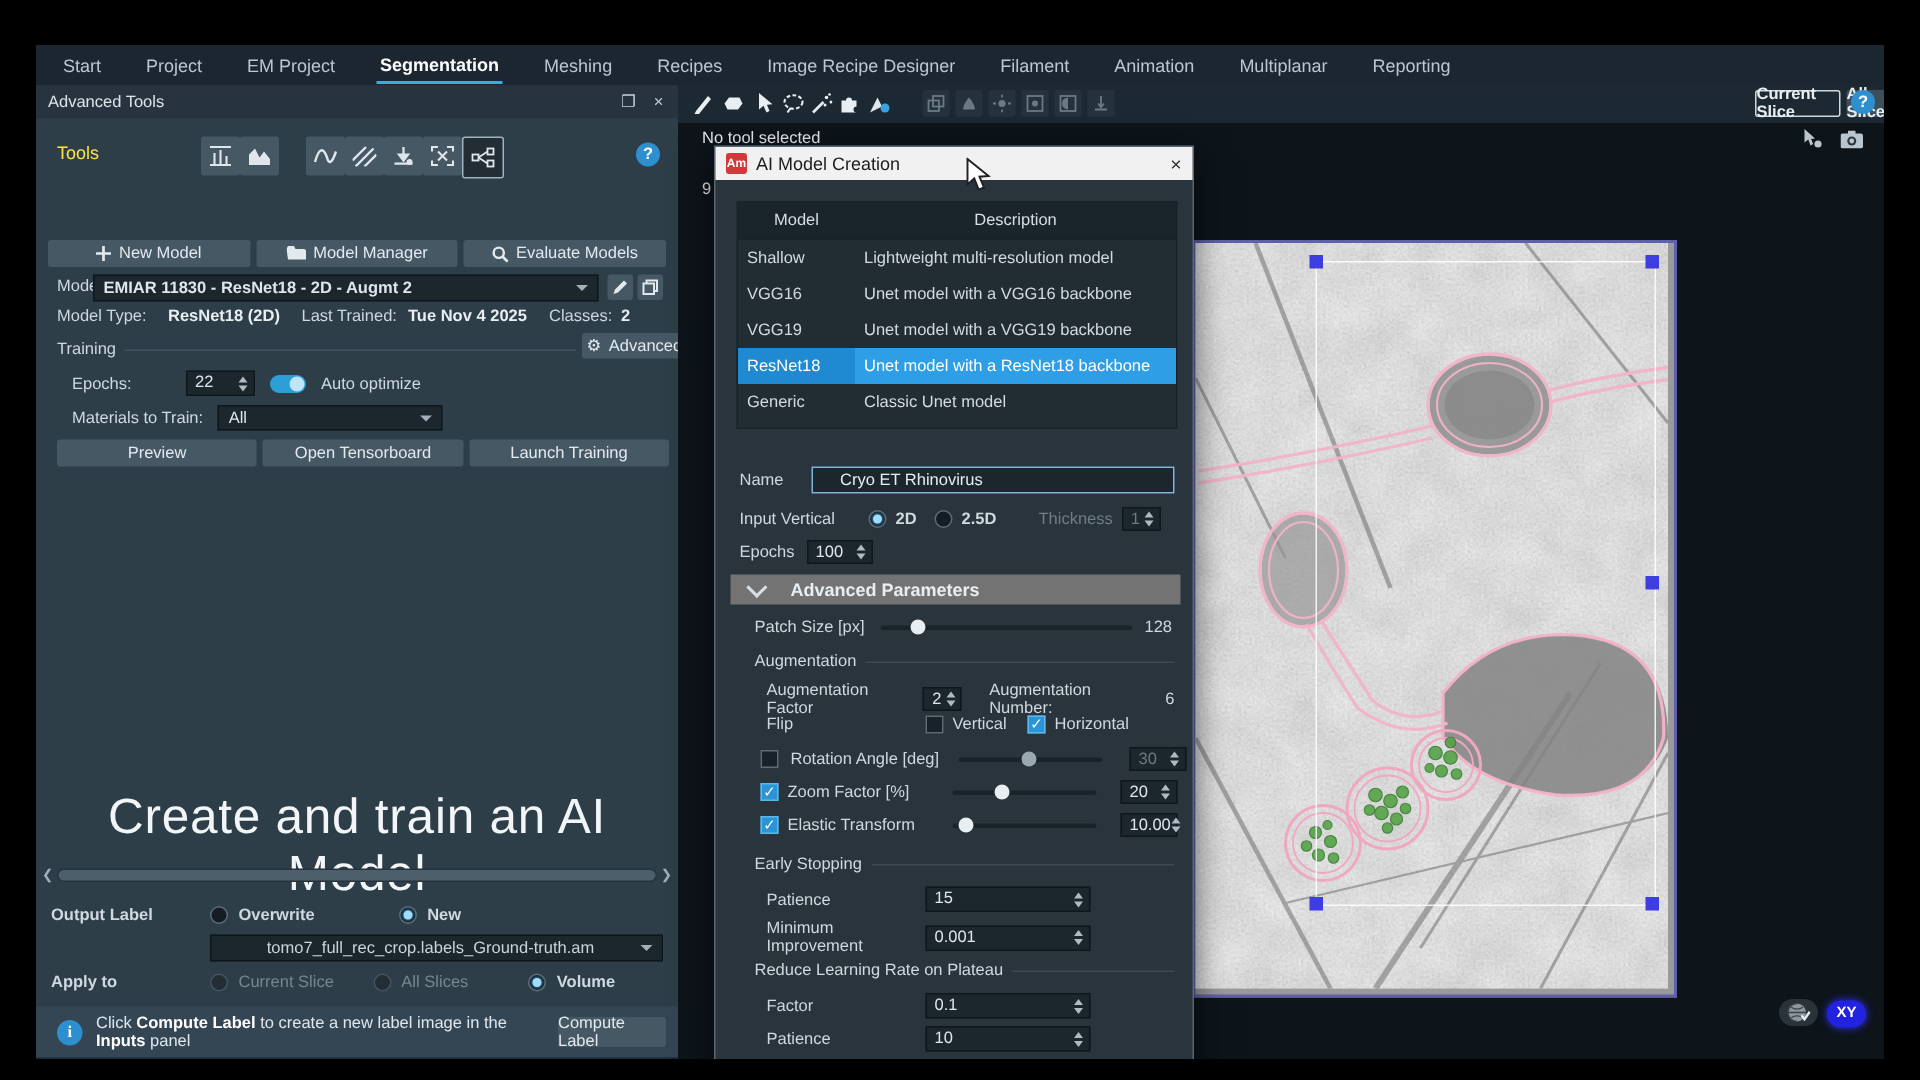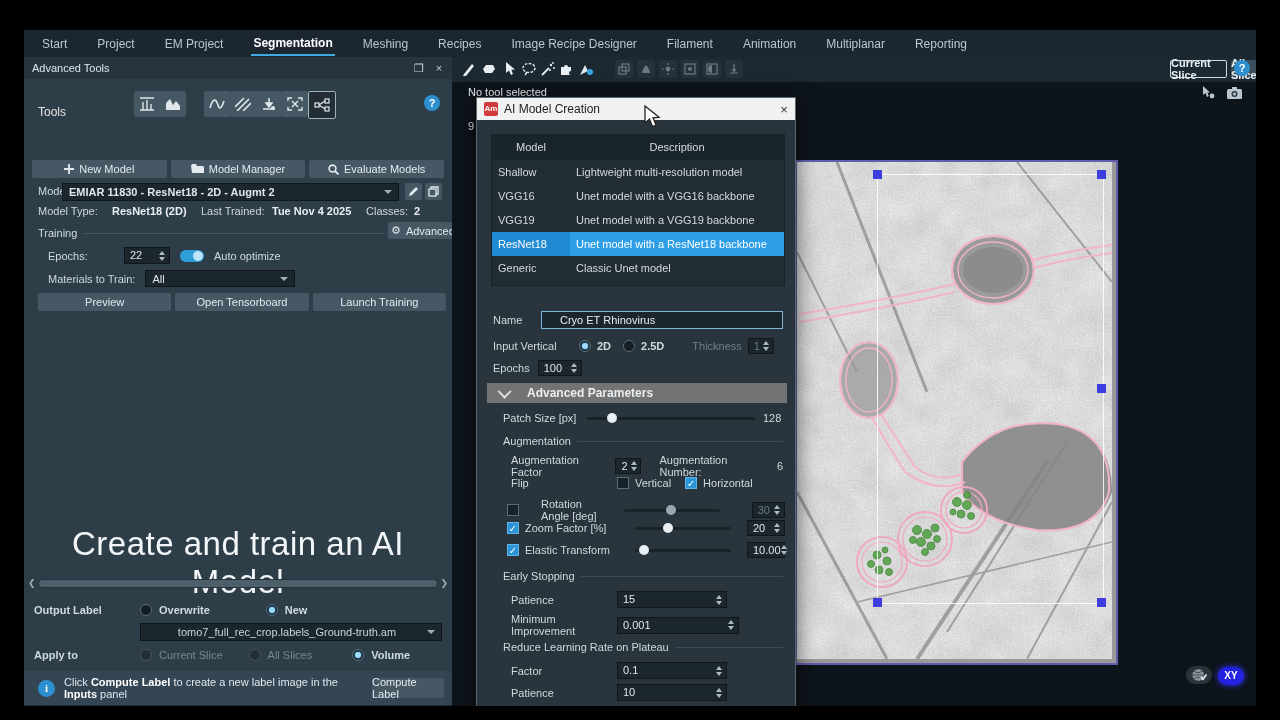--- a/index.html
+++ b/index.html
@@ -15,7 +15,7 @@
   .panel-hdr .t{font-size:11px;color:#dde5ea;margin-left:8px;flex:1;}
   .wbtn{width:14px;height:14px;color:#c6d2da;font-size:11px;line-height:14px;text-align:center;margin-right:6px;cursor:pointer;}
   .toolsrow{position:absolute;left:0;top:26px;width:428px;height:46px;}
-  .toolsrow .lbl{position:absolute;left:14px;top:22px;font-size:12px;color:#e5e5e5;}
+  .toolsrow .lbl{position:absolute;left:14px;top:12px;font-size:12px;color:#fde047;}
   .ticon{position:absolute;top:8px;width:26px;height:26px;background:#465863;border-radius:2px;display:flex;align-items:center;justify-content:center;cursor:pointer;}
   .ticon.sel{background:#222d35;border:1px solid #9fb2bd;}
   .helpdot{position:absolute;right:12px;top:12px;width:16px;height:16px;border-radius:50%;background:#2d8fd0;color:#fff;font-size:11px;font-weight:bold;text-align:center;line-height:16px;}

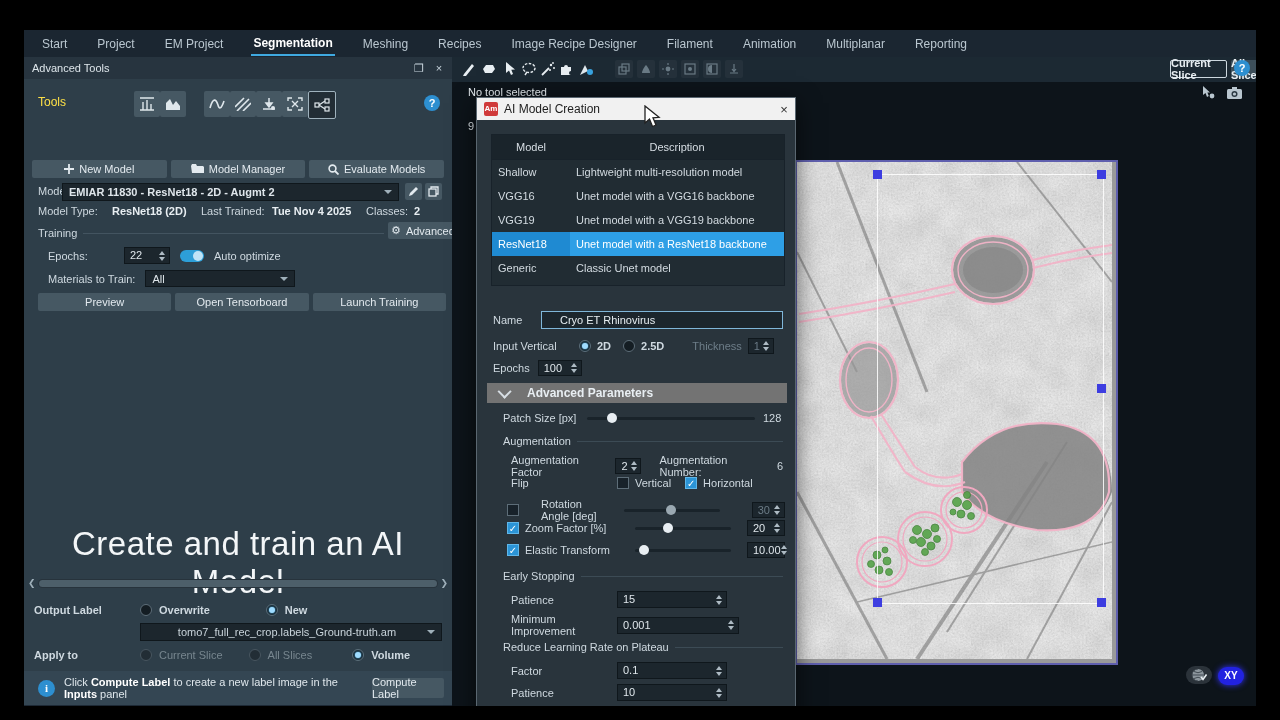--- a/index.html
+++ b/index.html
@@ -644,7 +644,7 @@
       <span>Horizontal</span>
     </div>
 
-    <div class="drow" style="left:30px;top:400px;width:278px;gap:22px;">
+    <div class="drow" style="left:30px;top:400px;width:317px;gap:8px;">
       <span class="chk"></span>
       <span style="width:104px">Rotation Angle [deg]</span>
       <div class="slider dis" style="width:96px">

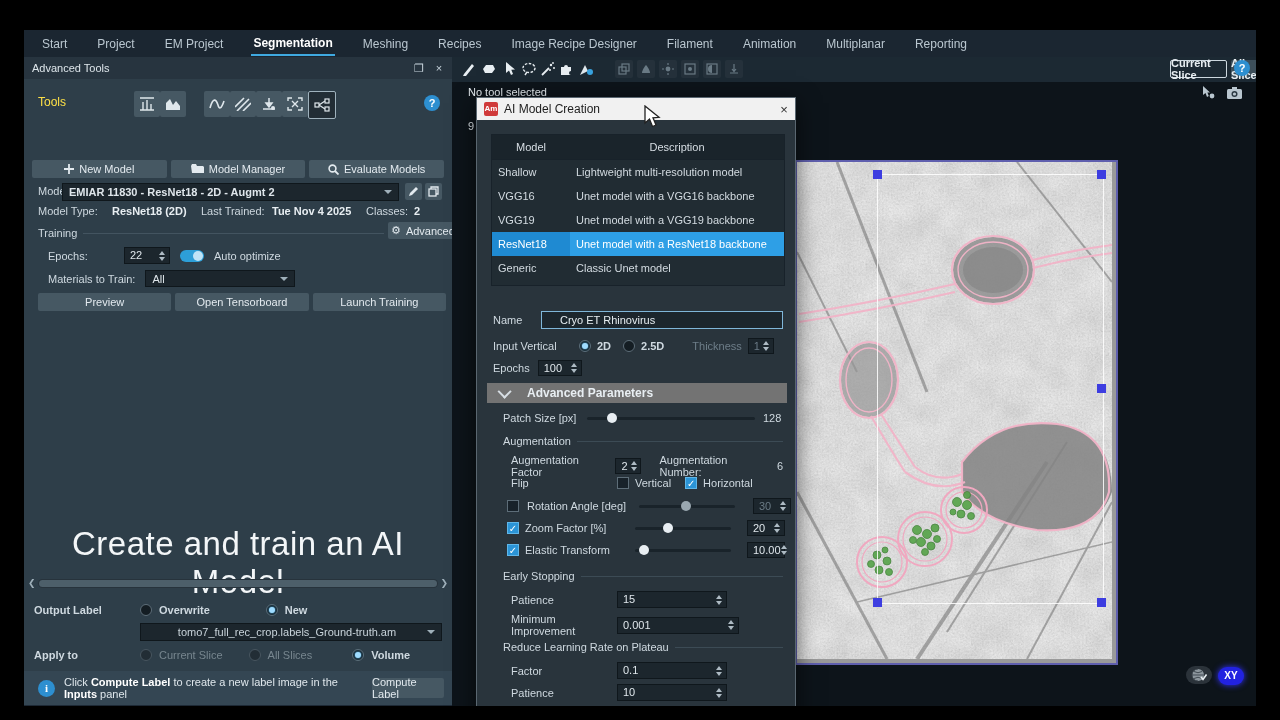--- a/index.html
+++ b/index.html
@@ -710,7 +710,7 @@
 
     <div class="drow" style="left:34px;top:515px;width:272px;gap:6px;">
       <span style="width:100px">Minimum Improvement</span>
-      <div class="spin" style="width:122px;height:17px">
+      <div class="spin" style="width:110px;height:17px">
         <span class="v">0.001</span>
         <span class="arr">
             <span class="tri-u"></span>

